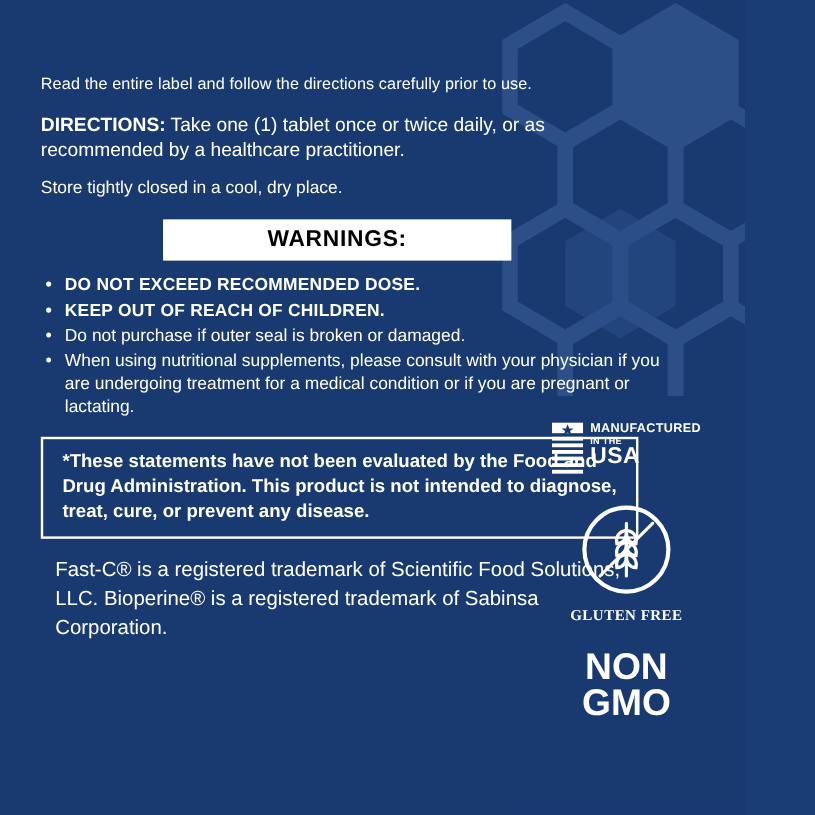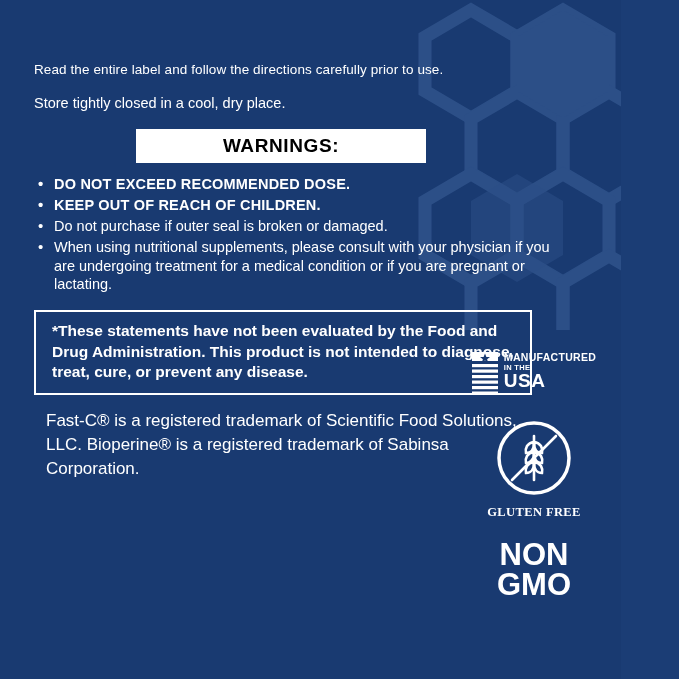--- a/index.html
+++ b/index.html
@@ -204,6 +204,7 @@
 
     <p class="intro">Read the entire label and follow the directions carefully prior to use.</p>
 
+    <p class="para"><span class="lead">DIRECTIONS:</span><span> Take one (1) tablet once or twice daily, or as recommended by a healthcare practitioner.</span></p>
 
 
     <p class="para-small">Store tightly closed in a cool, dry place.</p>

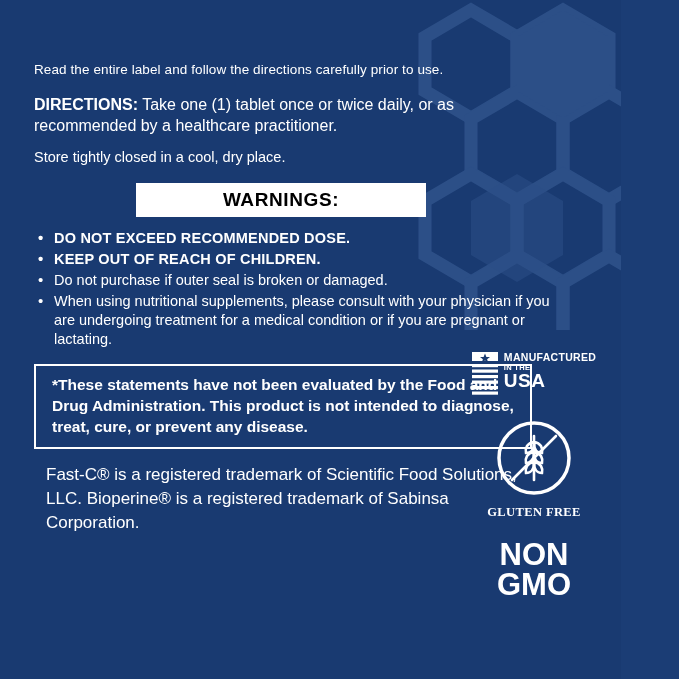--- a/index.html
+++ b/index.html
@@ -113,7 +113,7 @@
   
   .badges {
     position: absolute;
-    right: 22px;
+    right: 34px;
     top: 352px;
     width: 130px;
     z-index: 3;

